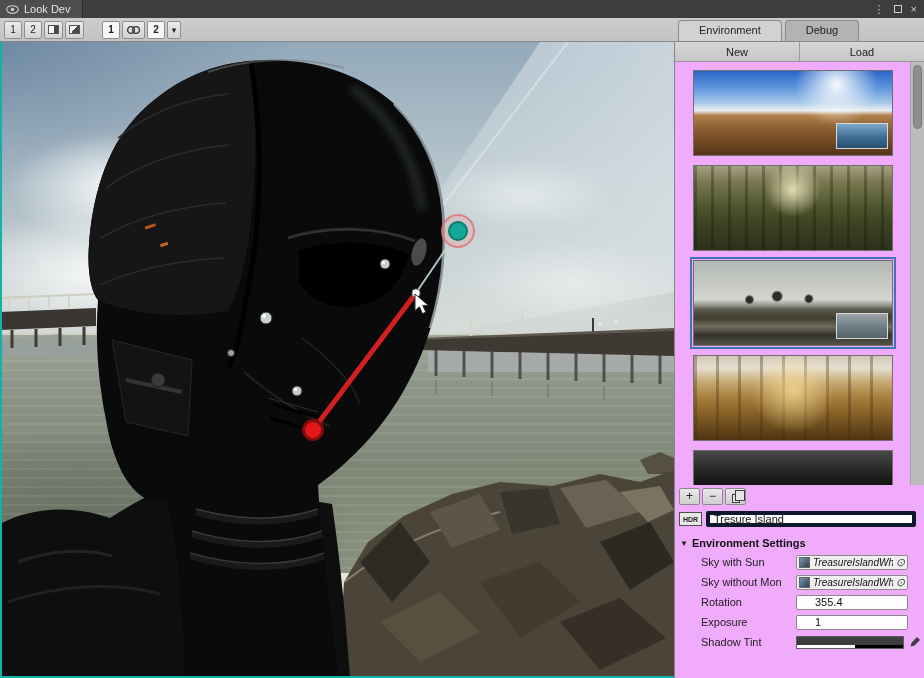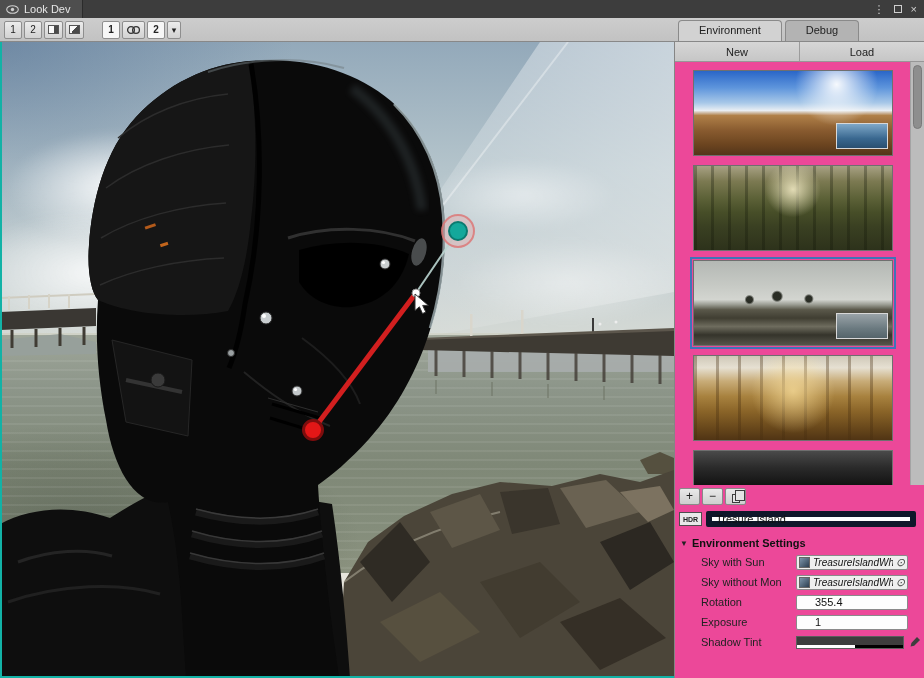--- a/index.html
+++ b/index.html
@@ -56,7 +56,7 @@
   .split-bottom { position:absolute; left:0; bottom:0; height:2px; width:674px; background:#12b2a6; }
 
   
-  .panel { position:absolute; top:42px; left:674px; width:250px; height:636px; background:#ec4899; border-left:1px solid #858585; font-size:11px; color:#1c1c1c; }
+  .panel { position:absolute; top:42px; left:674px; width:250px; height:636px; background:#f0abfc; border-left:1px solid #858585; font-size:11px; color:#1c1c1c; }
   .newload { position:absolute; top:0; left:0; right:0; height:20px; display:flex; border-bottom:1px solid #979797; }
   .nl-btn { flex:1; border:none; border-right:1px solid #9c9c9c; background:linear-gradient(#d6d6d6,#c6c6c6); font-size:11px; color:#222; font-family:"Liberation Sans", sans-serif; }
   .nl-btn:last-child { border-right:none; }

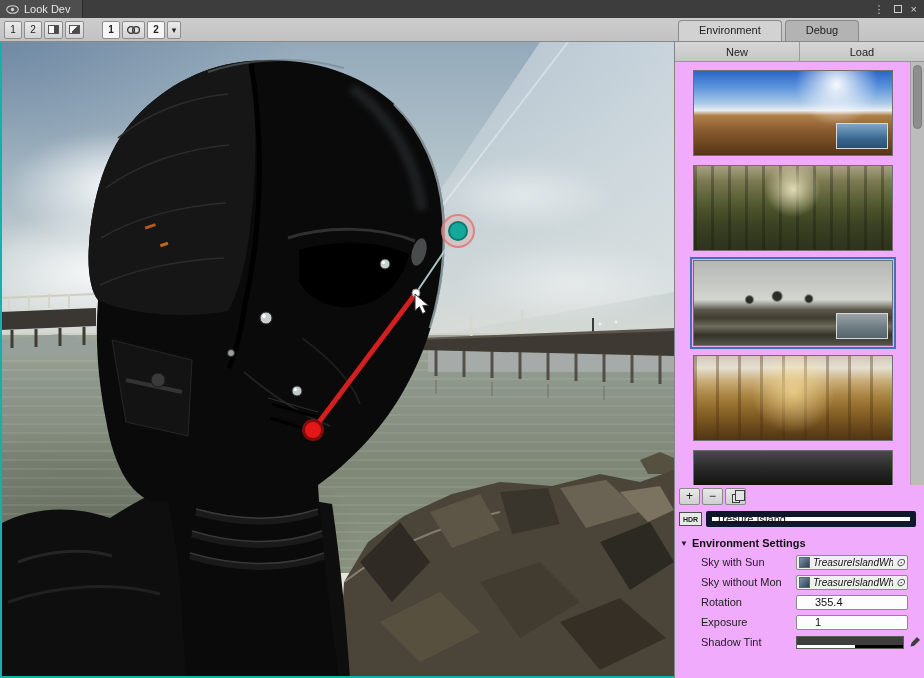--- a/index.html
+++ b/index.html
@@ -99,7 +99,7 @@
 
   .hdr-row { position:absolute; top:468px; left:4px; right:8px; height:18px; display:flex; align-items:center; gap:4px; }
   .hdr-badge { width:23px; height:14px; border:1px solid #4e4e4e; background:#e9e9e9; font-size:7px; font-weight:bold; color:#222; display:flex; align-items:center; justify-content:center; }
-  .hdr-input { flex:1; height:16px; background:#fff; border:6px solid #0f172a; border-radius:2px; font-size:11px; color:#111; padding:0 4px; display:flex; align-items:center; }
+  .hdr-input { flex:1; height:16px; background:#fff; border:4px solid #0f172a; border-radius:2px; font-size:11px; color:#111; padding:0 4px; display:flex; align-items:center; }
 
   .settings { position:absolute; top:492px; left:0; right:0; }
   .settings-header { display:flex; align-items:center; gap:4px; height:18px; padding-left:5px; font-weight:bold; color:#111; }

